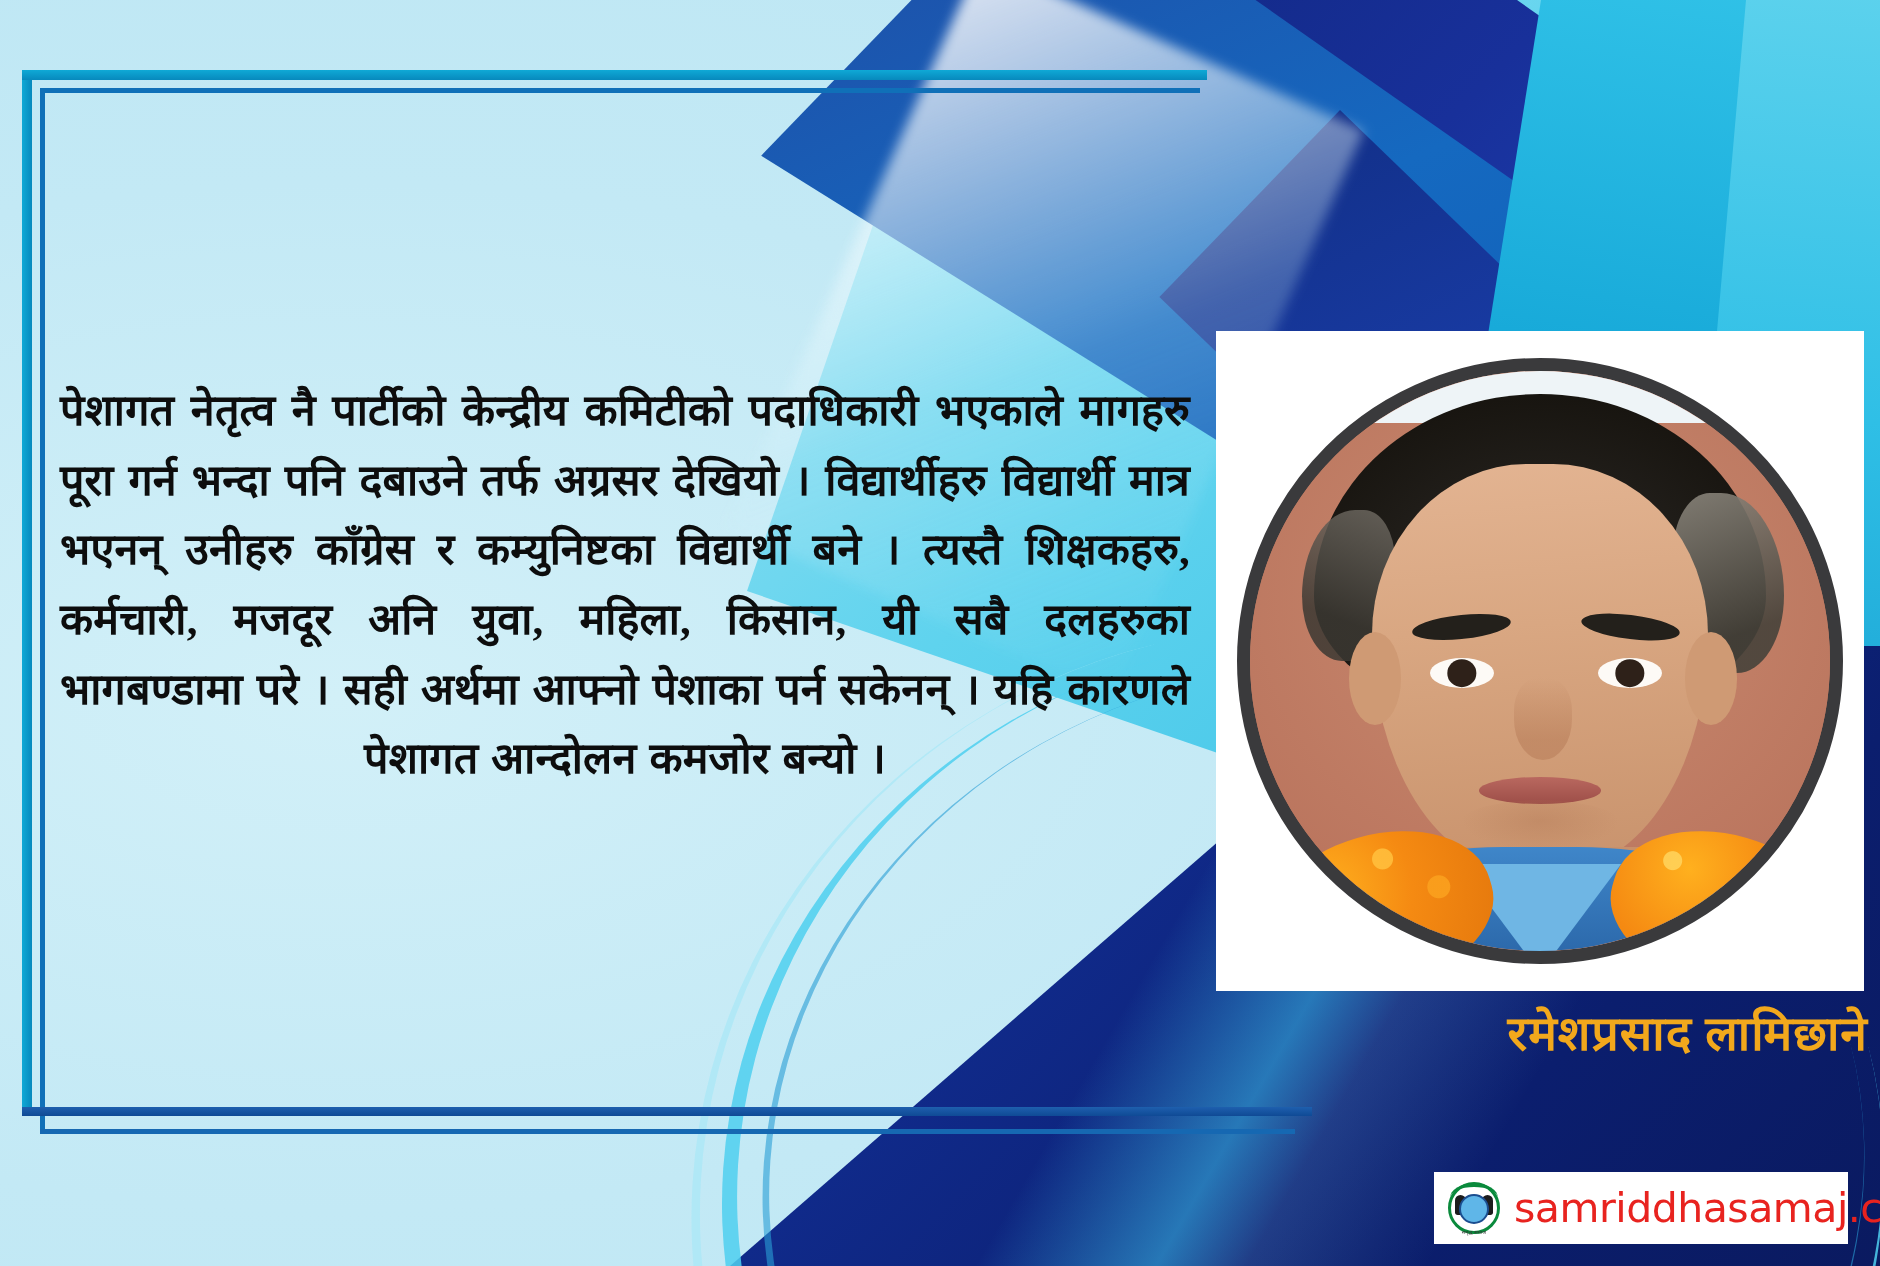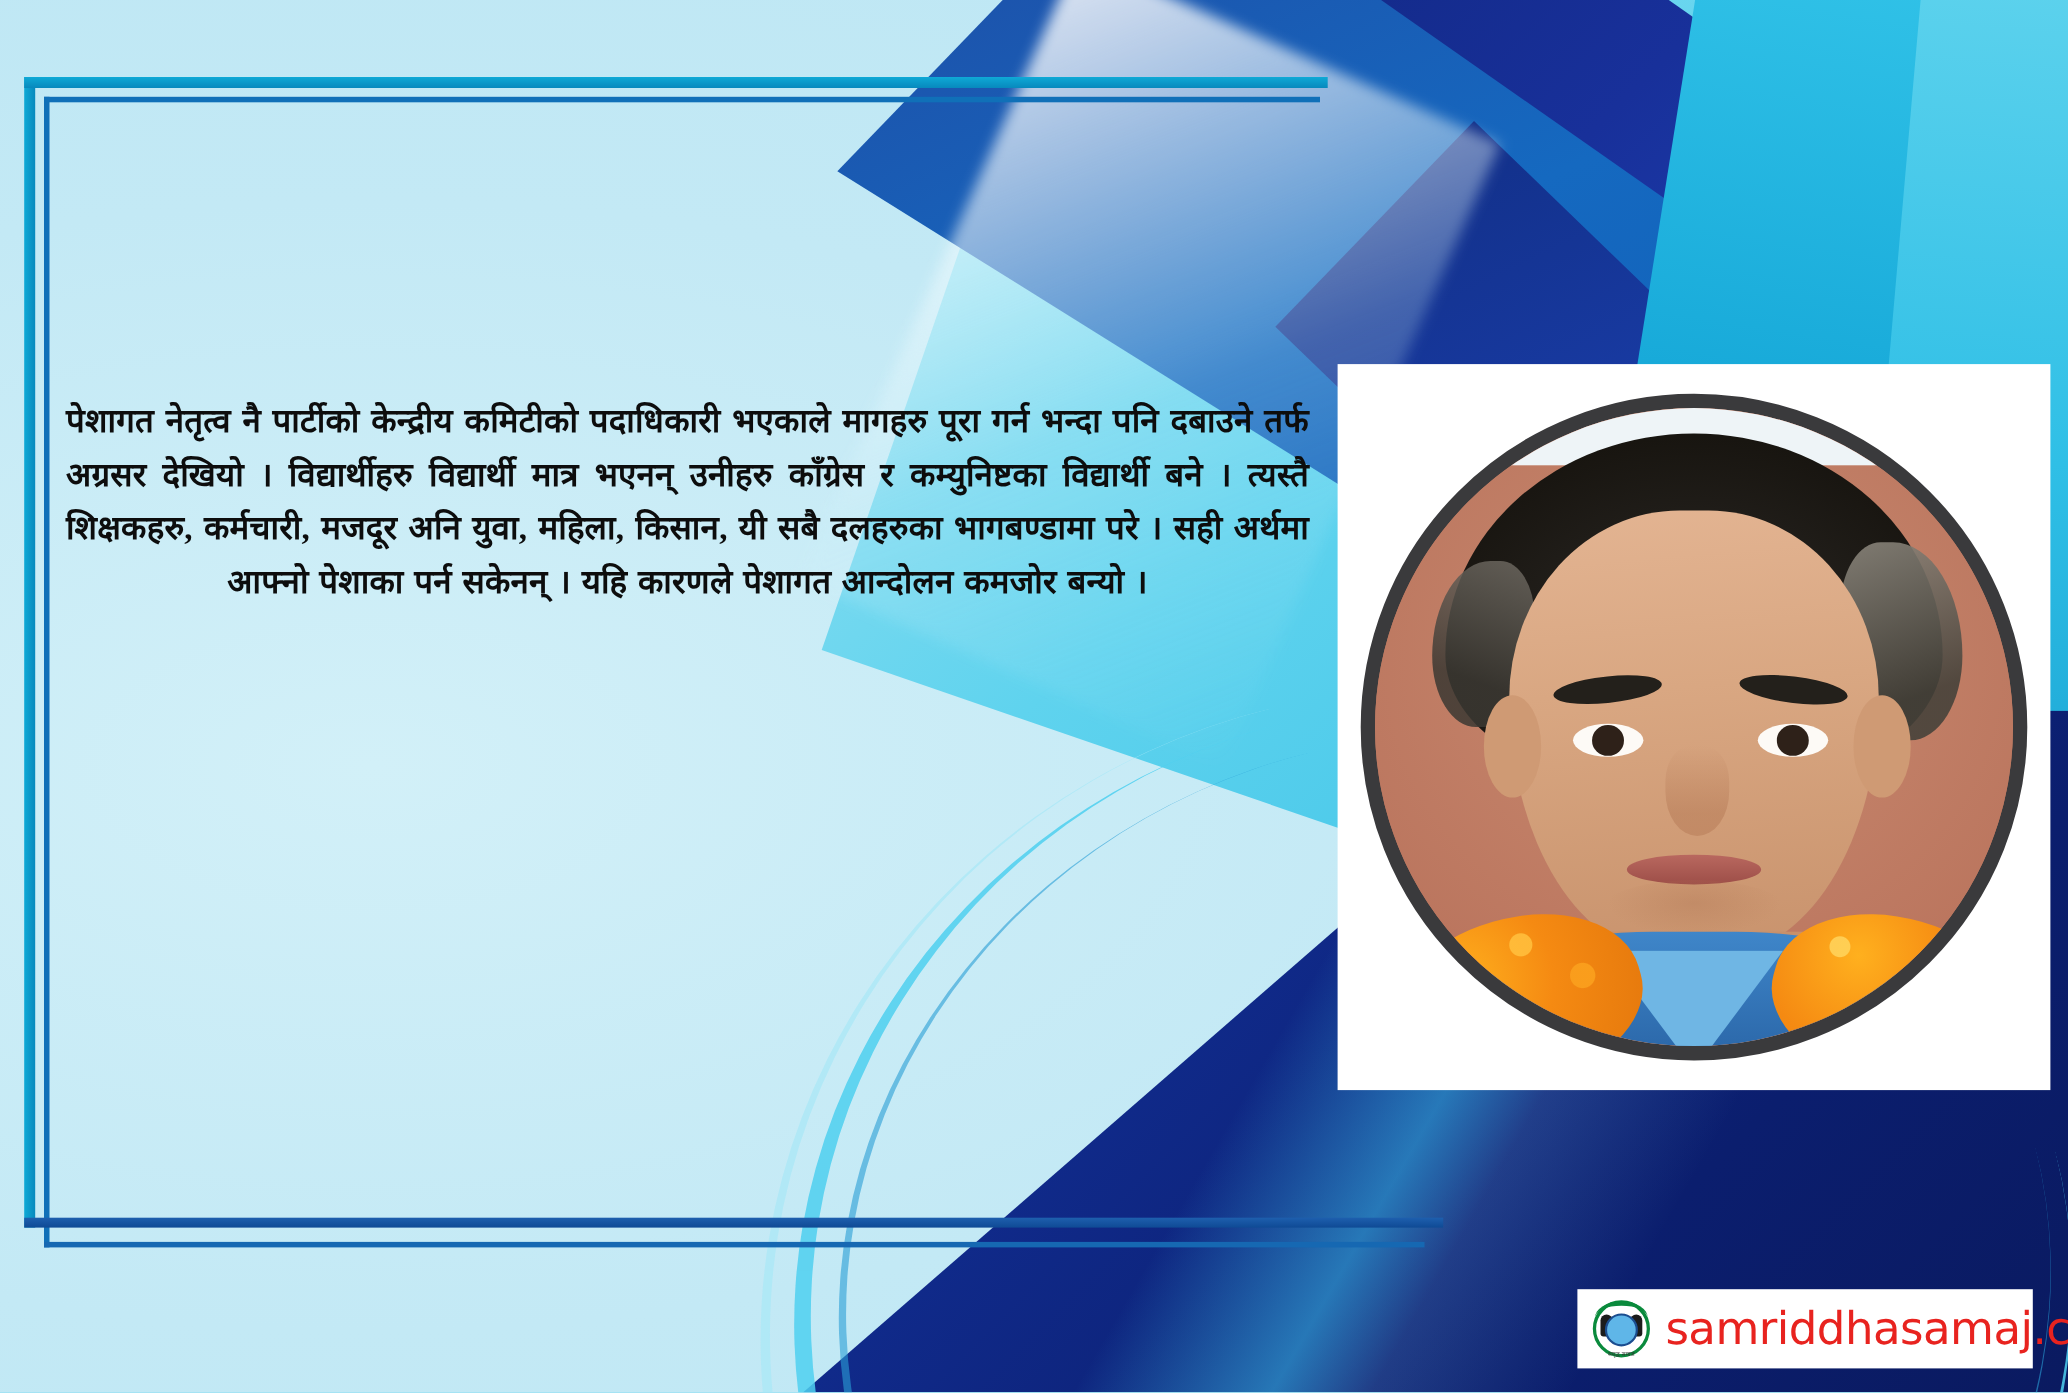--- a/index.html
+++ b/index.html
@@ -113,10 +113,10 @@
 
   
   .quote{
-    position:absolute;left:60px;top:360px;width:1130px;
+    position:absolute;left:60px;top:376px;width:1130px;
     font-family:"Liberation Serif", serif;
     color:#0d0d0d;
-    font-size:30px;
+    font-size:43px;
     font-weight:700;
     line-height:1.62;
     text-align:justify;

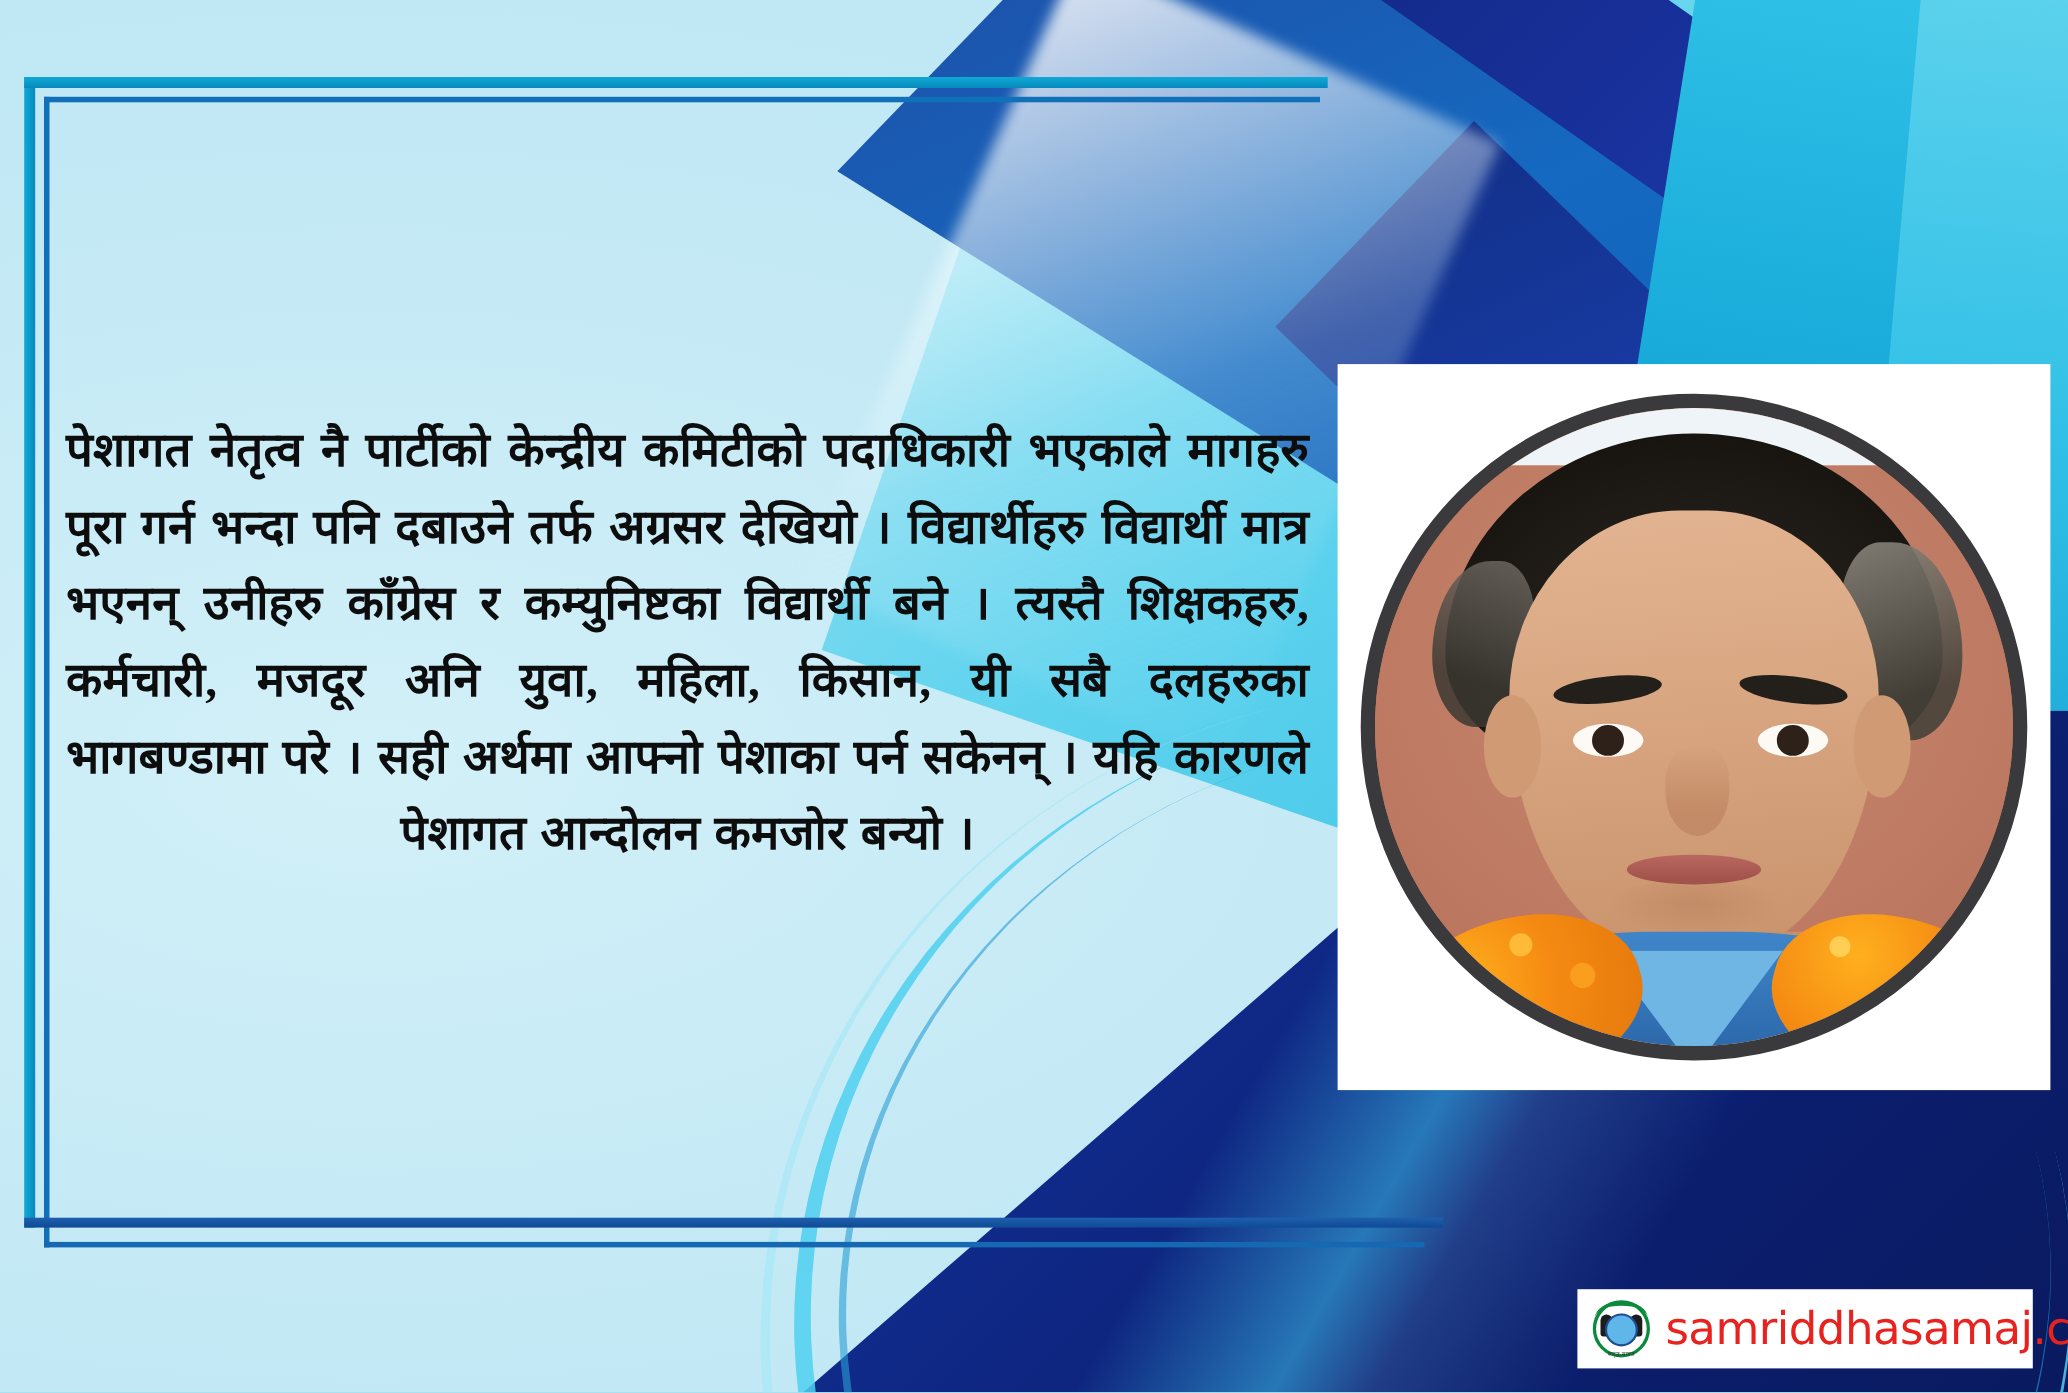--- a/index.html
+++ b/index.html
@@ -323,6 +323,7 @@
     </div>
   </div>
 
+  <div class="attrib">रमेशप्रसाद लामिछाने</div>
 
   <div class="logo-chip">
     <div class="logo-mark">

